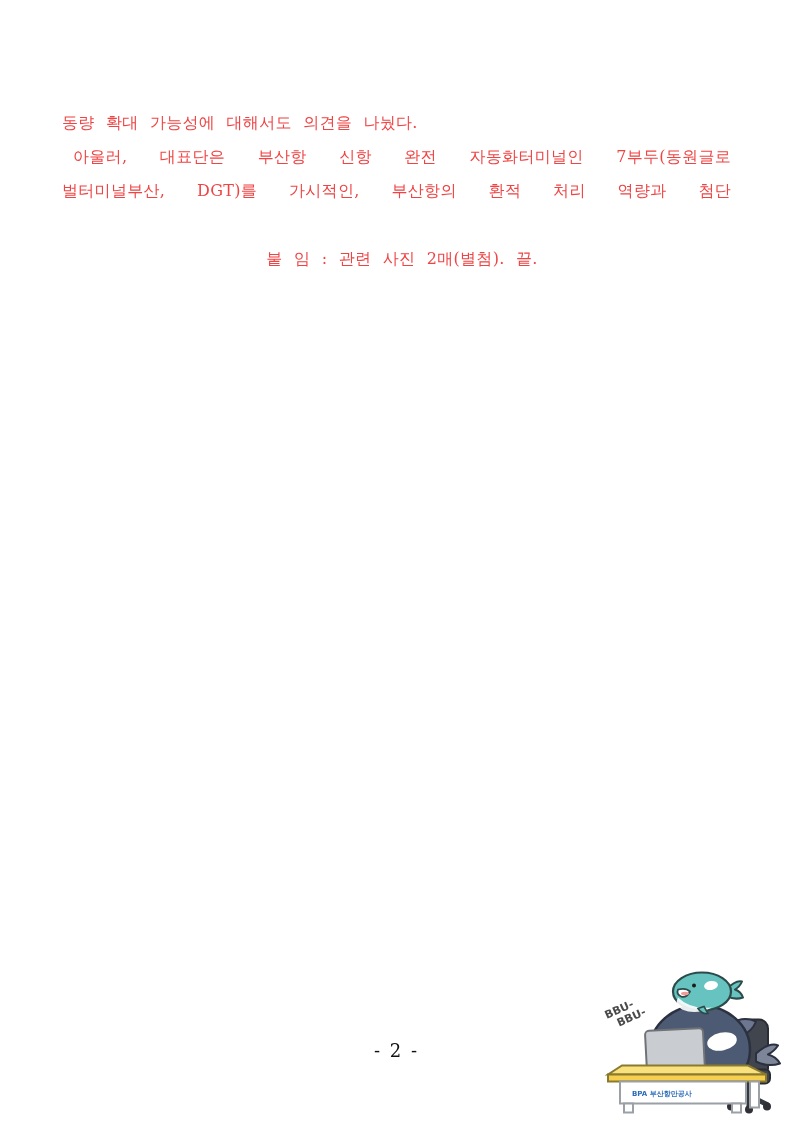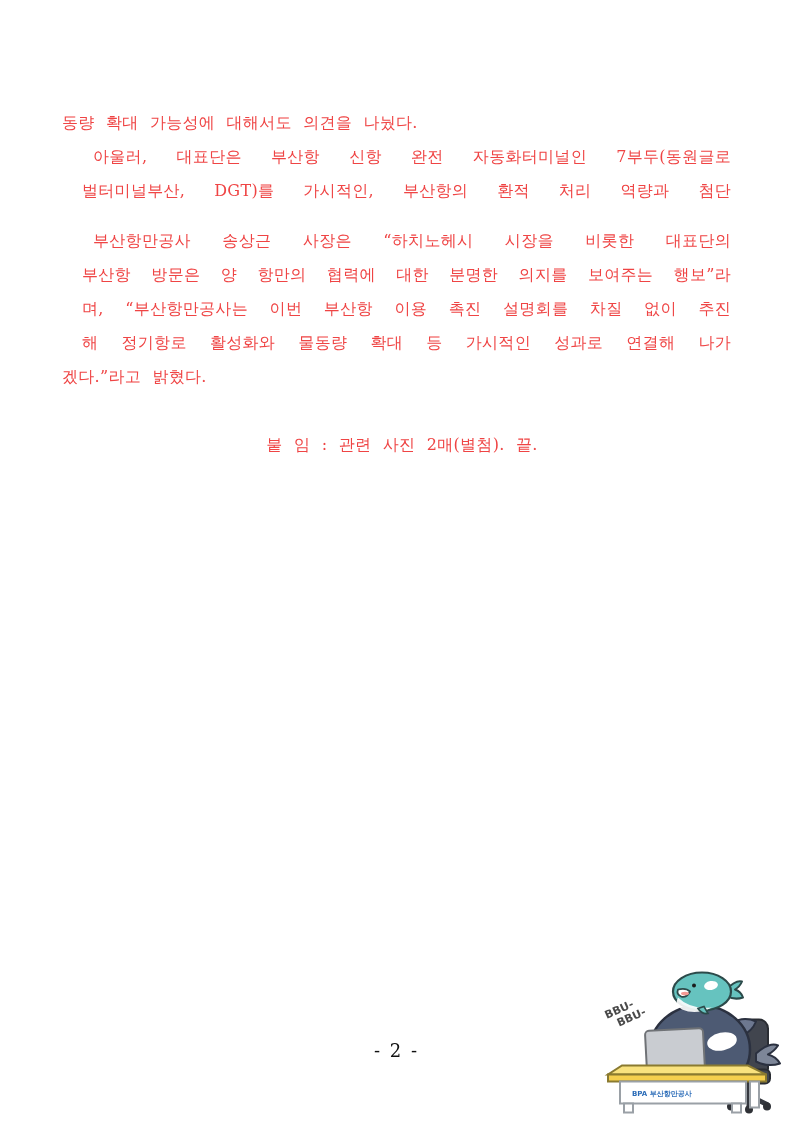--- a/index.html
+++ b/index.html
@@ -35,7 +35,6 @@
     word-break: keep-all;
     text-align: justify;
     text-align-last: justify;
-    margin-left: 20px;
   }
   .page-number {
     position: absolute;

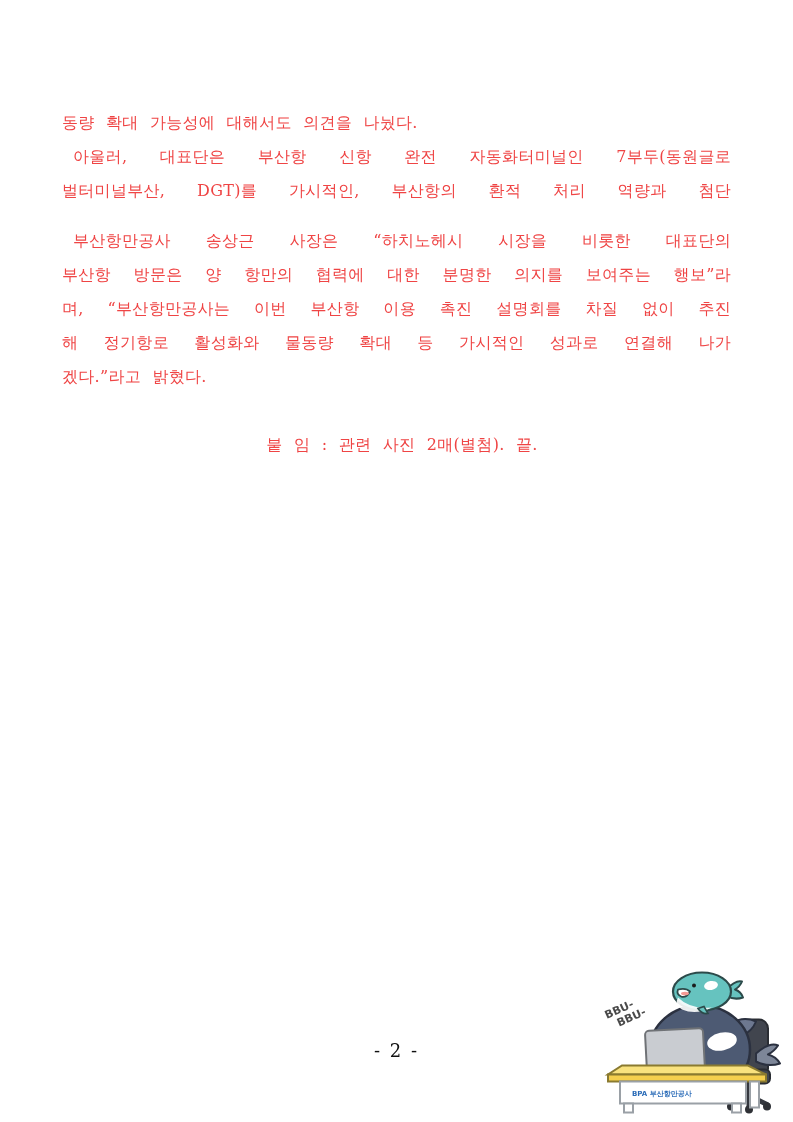--- a/index.html
+++ b/index.html
@@ -80,13 +80,6 @@
         <div class="line justify" style="text-indent: 11px;">아울러, 대표단은 부산항 신항 완전 자동화터미널인 7부두(동원글로</div>
         <div class="line justify">벌터미널부산, DGT)를 가시적인, 부산항의 환적 처리 역량과 첨단</div>
       </div>
-      <div class="paragraph" style="margin-top: 16px;">
-        <div class="line justify" style="text-indent: 11px;">부산항만공사 송상근 사장은 “하치노헤시 시장을 비롯한 대표단의</div>
-        <div class="line justify">부산항 방문은 양 항만의 협력에 대한 분명한 의지를 보여주는 행보”라</div>
-        <div class="line justify">며, “부산항만공사는 이번 부산항 이용 촉진 설명회를 차질 없이 추진</div>
-        <div class="line justify">해 정기항로 활성화와 물동량 확대 등 가시적인 성과로 연결해 나가</div>
-        <div class="line">겠다.”라고 밝혔다.</div>
-      </div>
       <div class="paragraph" style="margin-top: 34px;">
         <div class="line" style="text-indent: 11px; text-align: center;">붙 임 : 관련 사진 2매(별첨). 끝.</div>
       </div>

